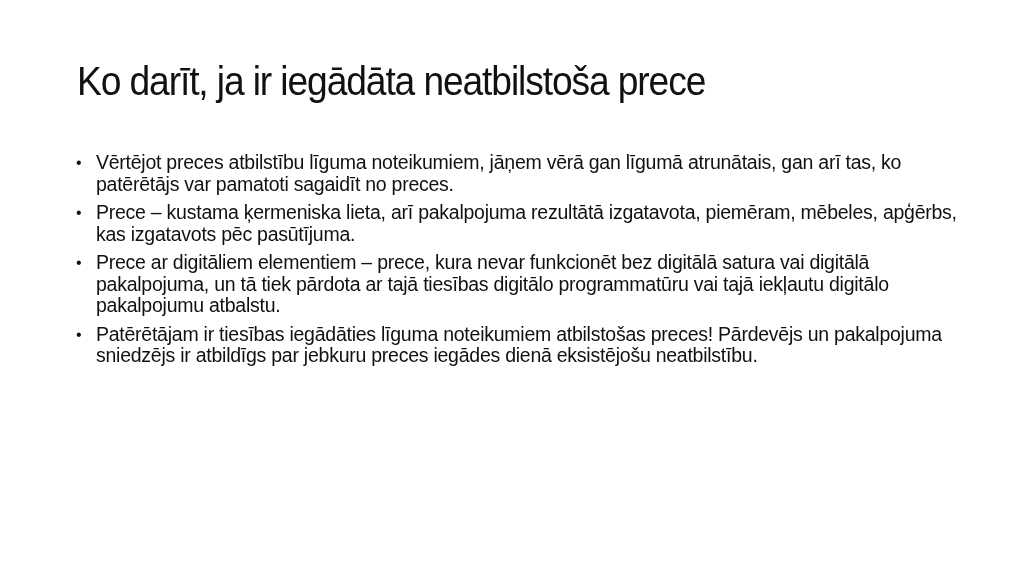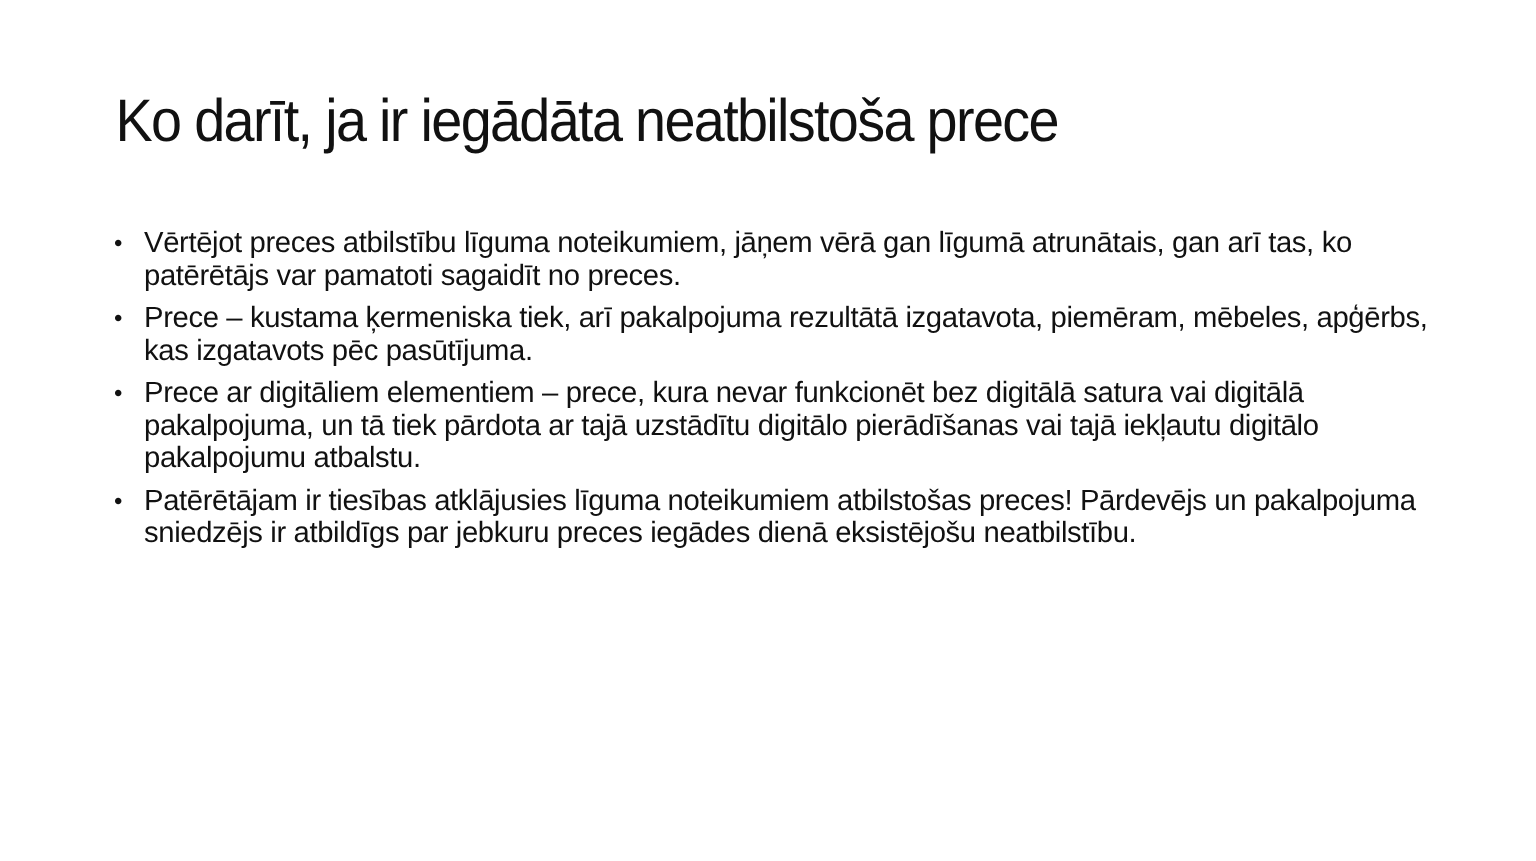--- a/index.html
+++ b/index.html
@@ -67,7 +67,7 @@
   </div>
   <div class="bullet">
     <span class="bullet-dot">•</span>
-    <span>Prece – kustama ķermeniska tiek, arī pakalpojuma rezultātā izgatavota, piemēram, mēbeles, apģērbs, kas izgatavots pēc pasūtījuma.</span>
+    <span>Prece – kustama ķermeniska lieta, arī pakalpojuma rezultātā izgatavota, piemēram, mēbeles, apģērbs, kas izgatavots pēc pasūtījuma.</span>
   </div>
   <div class="bullet">
     <span class="bullet-dot">•</span>

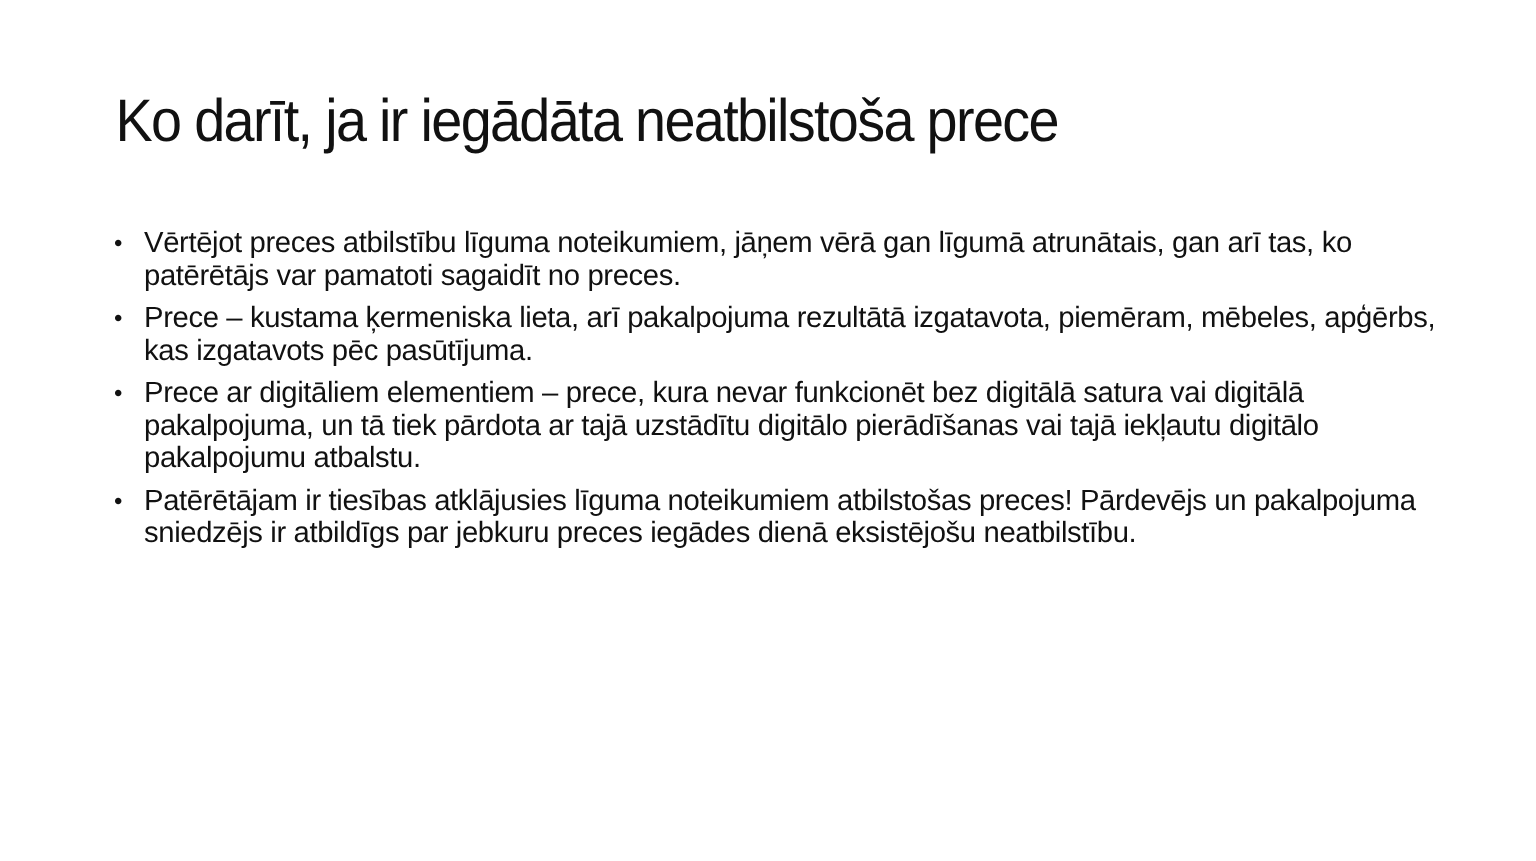--- a/index.html
+++ b/index.html
@@ -71,7 +71,7 @@
   </div>
   <div class="bullet">
     <span class="bullet-dot">•</span>
-    <span>Prece ar digitāliem elementiem – prece, kura nevar funkcionēt bez digitālā satura vai digitālā pakalpojuma, un tā tiek pārdota ar tajā uzstādītu digitālo pierādīšanas vai tajā iekļautu digitālo pakalpojumu atbalstu.</span>
+    <span>Prece ar digitāliem elementiem – prece, kura nevar funkcionēt bez digitālā satura vai digitālā pakalpojuma, un tā tiek pārdota ar tajā tiesības digitālo programmatūru vai tajā iekļautu digitālo pakalpojumu atbalstu.</span>
   </div>
   <div class="bullet">
     <span class="bullet-dot">•</span>

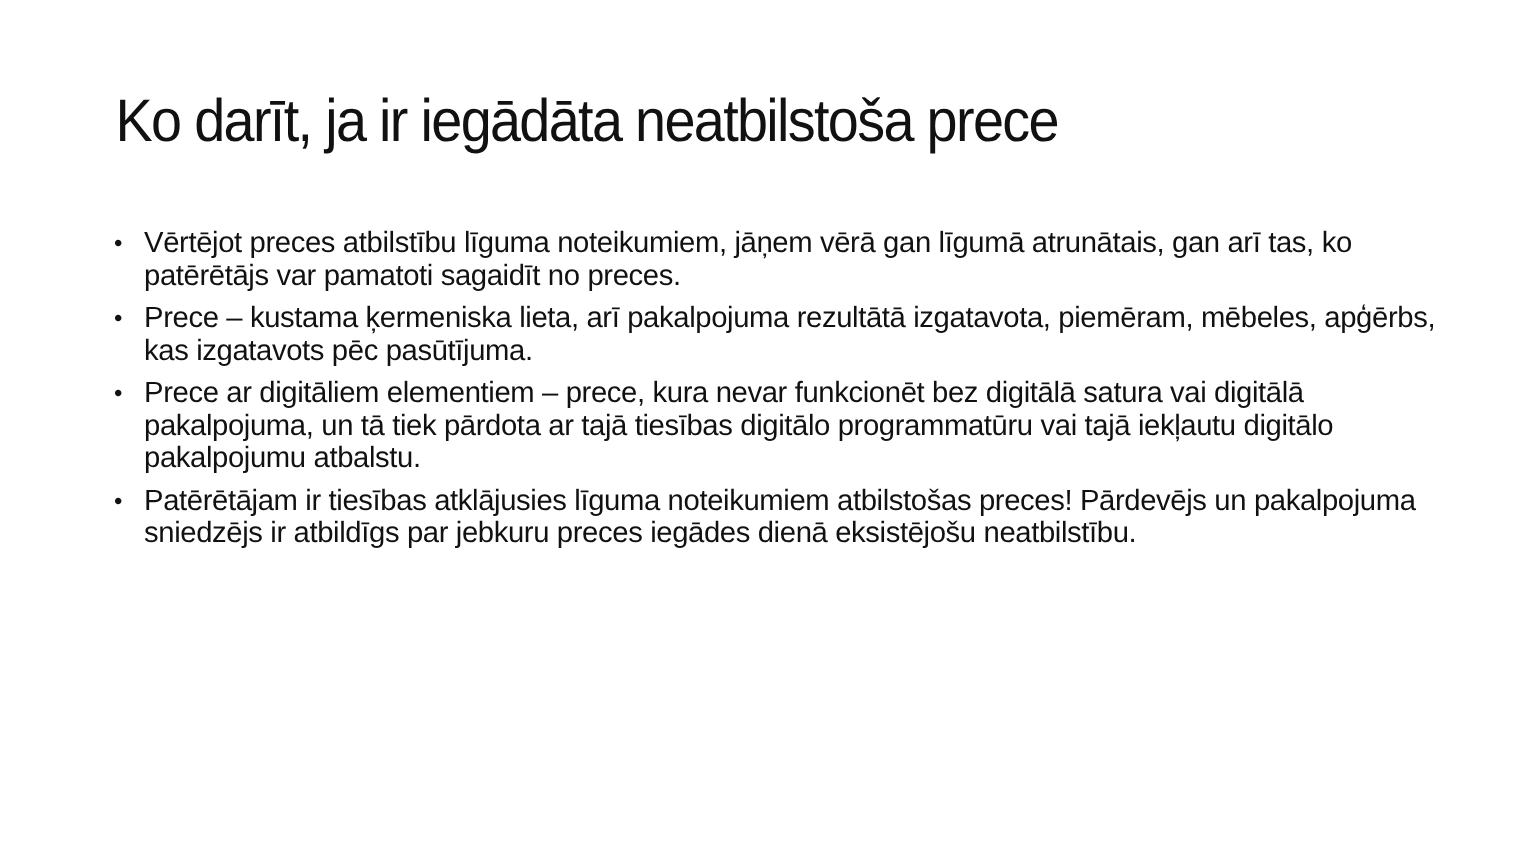--- a/index.html
+++ b/index.html
@@ -75,7 +75,7 @@
   </div>
   <div class="bullet">
     <span class="bullet-dot">•</span>
-    <span>Patērētājam ir tiesības atklājusies līguma noteikumiem atbilstošas preces! Pārdevējs un pakalpojuma sniedzējs ir atbildīgs par jebkuru preces iegādes dienā eksistējošu neatbilstību.</span>
+    <span>Patērētājam ir tiesības iegādāties līguma noteikumiem atbilstošas preces! Pārdevējs un pakalpojuma sniedzējs ir atbildīgs par jebkuru preces iegādes dienā eksistējošu neatbilstību.</span>
   </div>
 </div>
 

